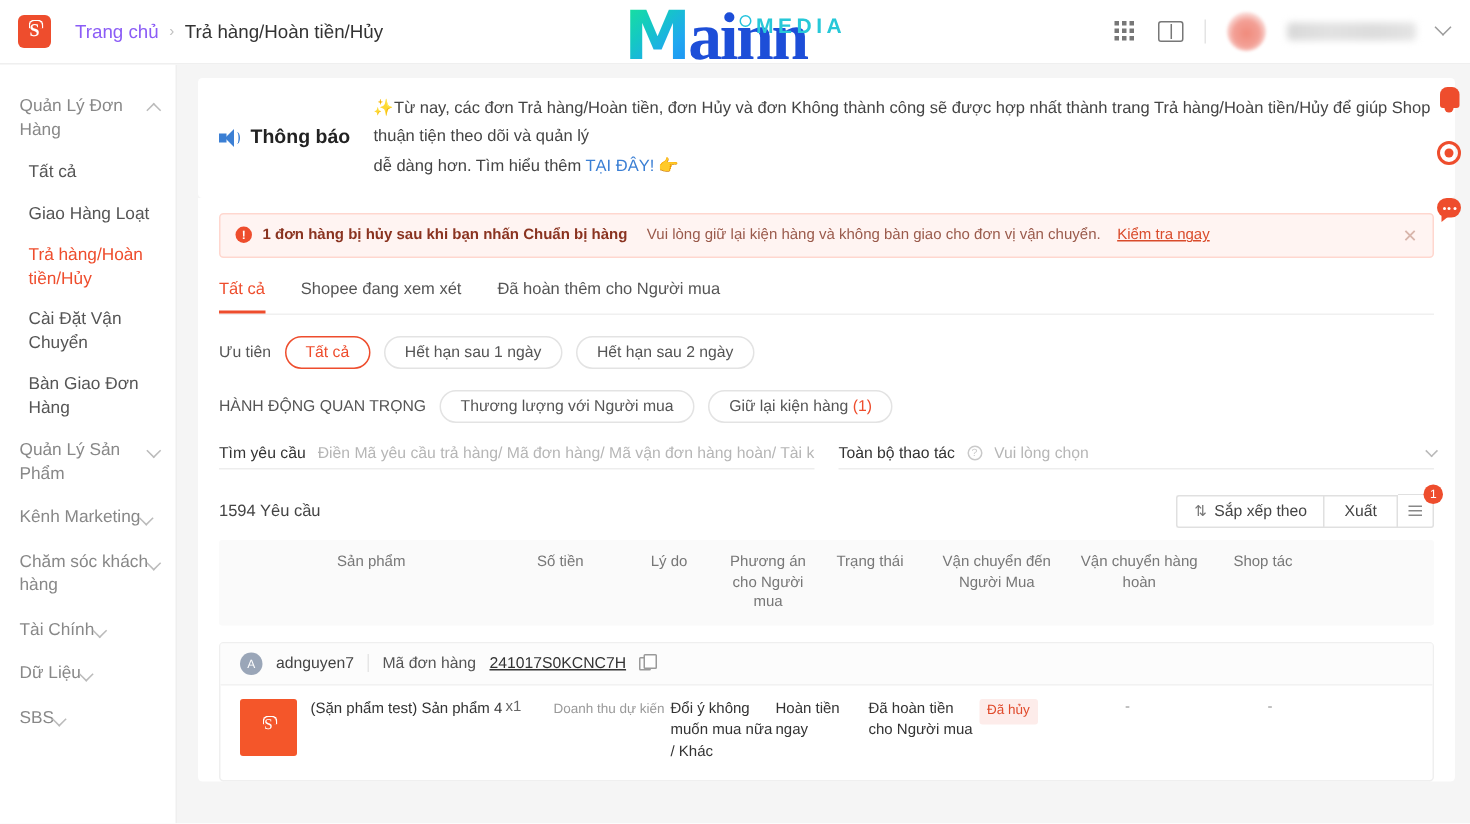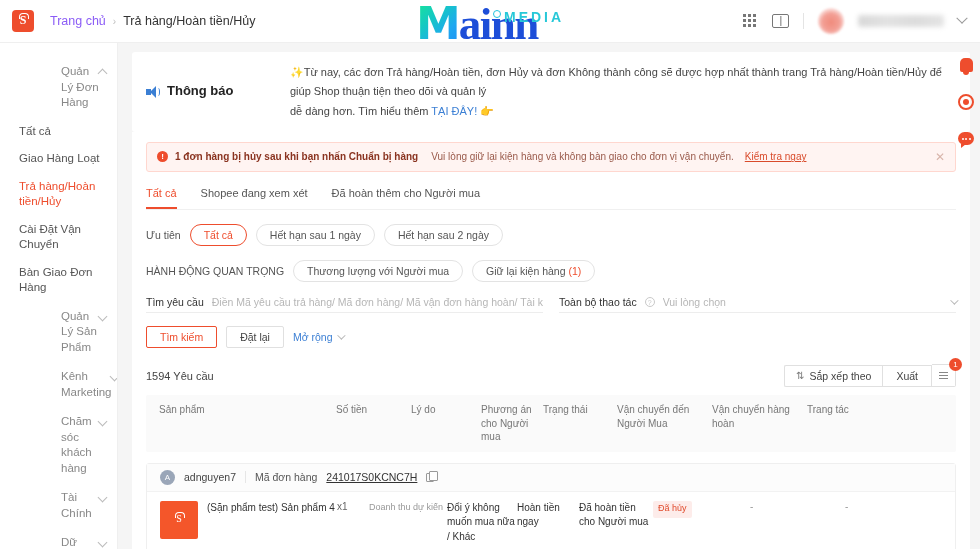--- a/index.html
+++ b/index.html
@@ -123,7 +123,7 @@
   }
   .sb-group {
     display: flex; align-items: flex-start; 
-    padding: 7px 11px 7px 13px; cursor: pointer; margin-left: 48px;
+    padding: 7px 11px 7px 13px; cursor: pointer;
   }
   .sb-group-label { font-size: 11.5px; color: #888; line-height: 1.35; }
   .sb-chev {

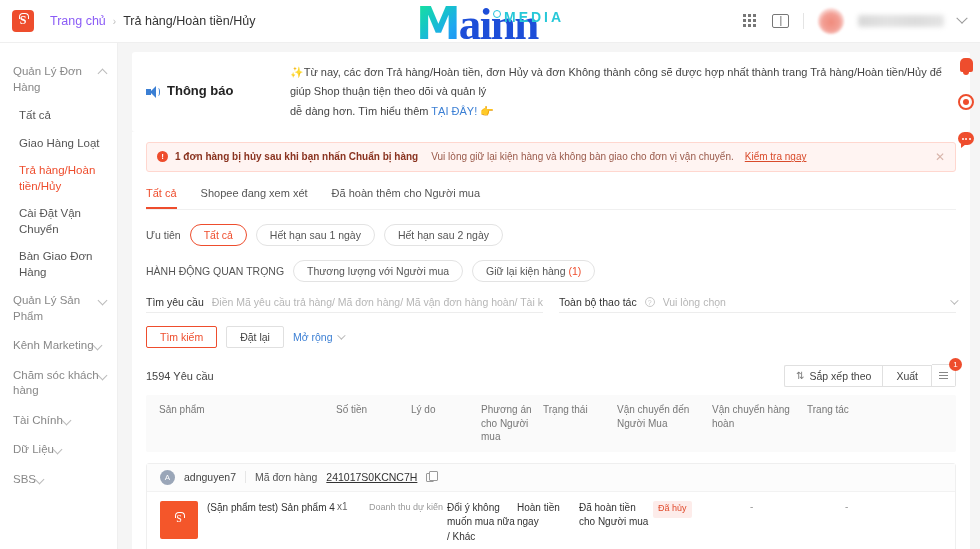--- a/index.html
+++ b/index.html
@@ -173,7 +173,7 @@
     border-right: 1.3px solid #3b7fd4; border-radius: 0 50% 50% 0;
   }
   .notice-title { font-size: 13px; color: #222; font-weight: bold; line-height: 1.3; }
-  .notice-body { font-size: 11px; color: #444; line-height: 1.75; margin-left: 41px; }
+  .notice-body { font-size: 11px; color: #444; line-height: 1.75; }
   .notice-link2 { color: #3b7fd4; text-decoration: none; }
 
   

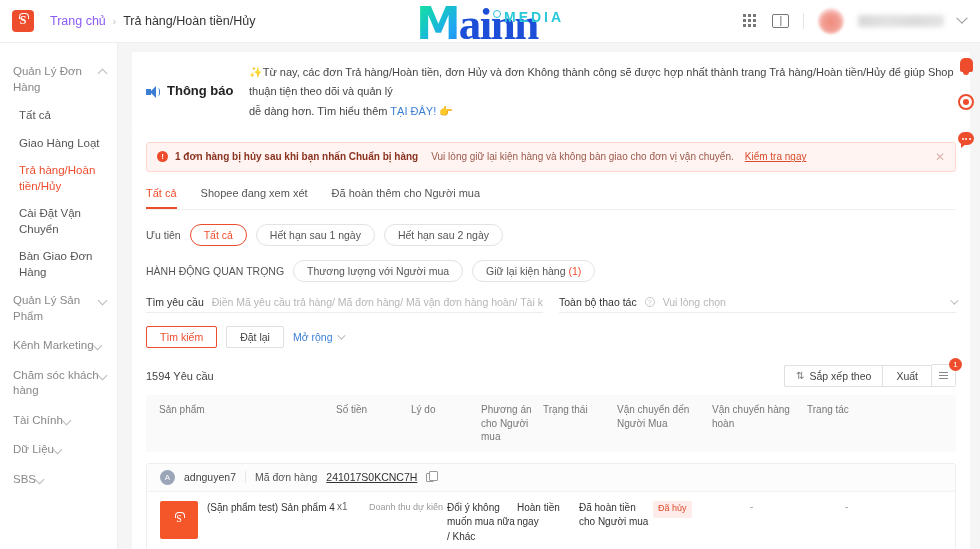--- a/index.html
+++ b/index.html
@@ -560,14 +560,6 @@
             <input class="field-input" placeholder="Vui lòng chọn" style="">
             <span class="chev-d"></span>
           </div>
-        </div>
-        <div class="btn-row">
-          <button class="btn primary">Tìm kiếm</button>
-          <button class="btn">Đặt lại</button>
-          <span class="btn-link">
-            <span>Mở rộng</span>
-            <span class="chev-d"></span>
-          </span>
         </div>
       </div>
 

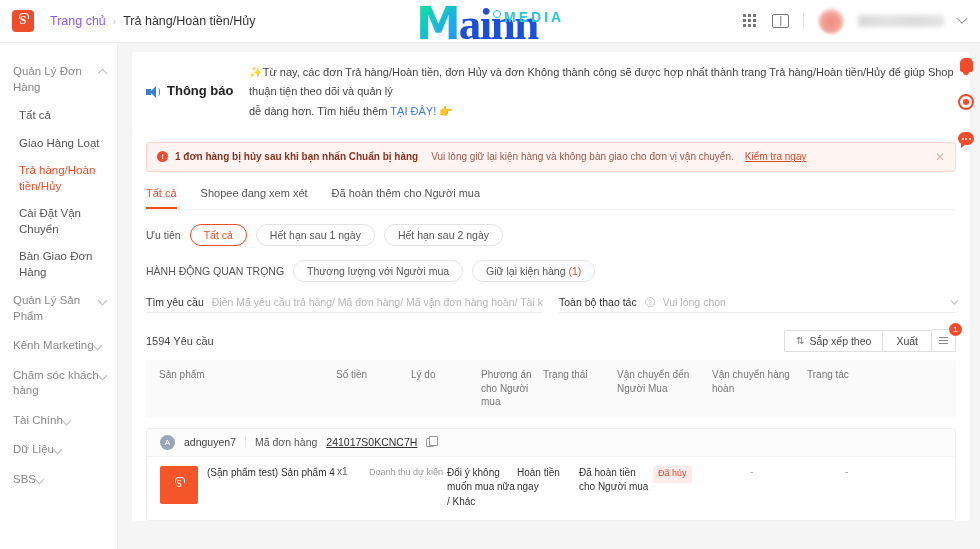--- a/index.html
+++ b/index.html
@@ -316,6 +316,7 @@
     display: flex; background: #fafafa;
     padding: 8px 0; font-size: 10px; color: #777;
     border-radius: 2px;
+    text-align: center;
   }
   .thead div { line-height: 1.35; }
   .c1 { width: 190px; padding-left: 13px; }

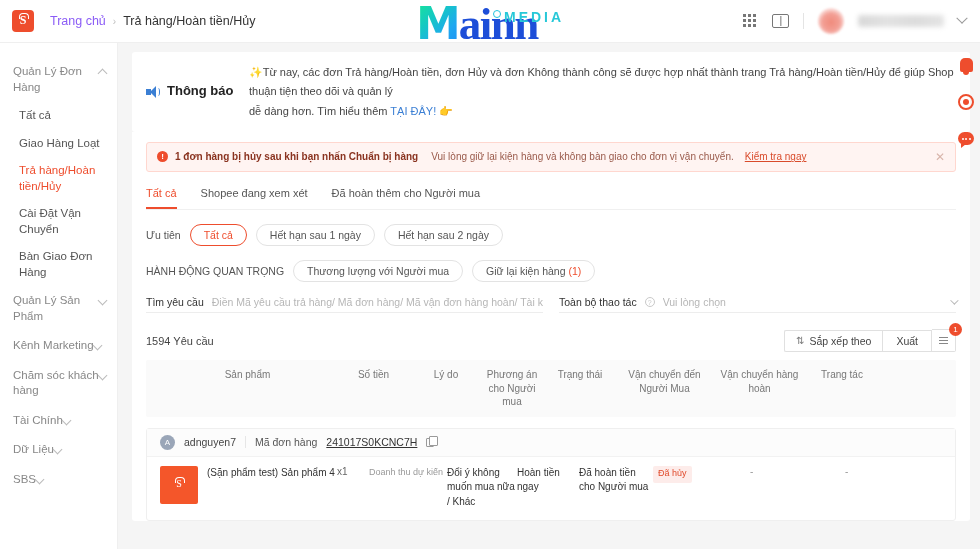--- a/index.html
+++ b/index.html
@@ -589,7 +589,7 @@
         <div class="c5">Trạng thái</div>
         <div class="c6">Vận chuyển đến Người Mua</div>
         <div class="c7">Vận chuyển hàng hoàn</div>
-        <div class="c8">Trang tác</div>
+        <div class="c8">Shop tác</div>
       </div>
 
       <div class="order">

